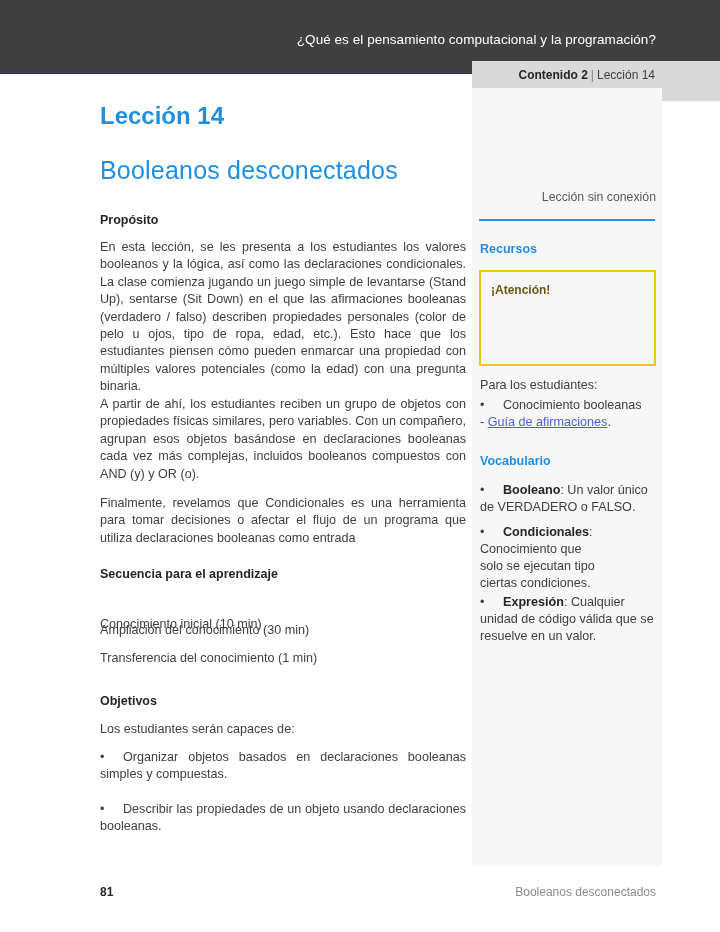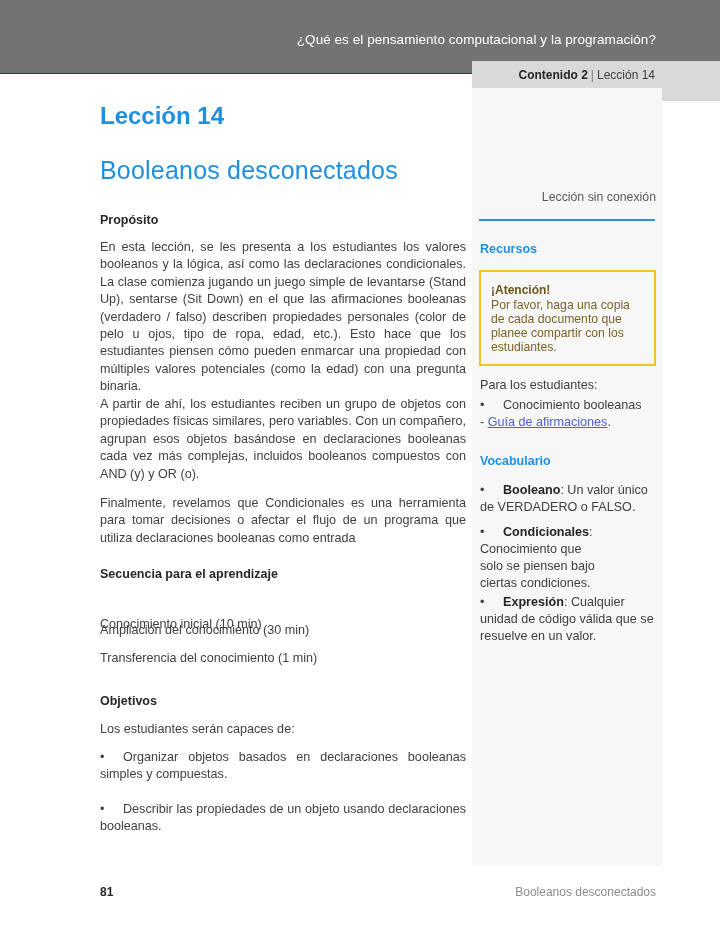--- a/index.html
+++ b/index.html
@@ -6,7 +6,7 @@
   html, body { width: 720px; height: 932px; background: #ffffff; overflow: hidden; }
   body { position: relative; font-family: "Liberation Sans", "DejaVu Sans", sans-serif; color: #404040; }
 
-  .top-bar { position: absolute; left: 0; top: 0; width: 720px; height: 74px; background: #737373; border-bottom: 1px solid #1a3a60; }
+  .top-bar { position: absolute; left: 0; top: 0; width: 720px; height: 74px; background: #404040; border-bottom: 1px solid #1a3a60; }
   .top-bar .title { position: absolute; right: 64px; top: 32px; font-size: 13.5px; color: #ffffff; letter-spacing: 0.05px; }
 
   .content-strip { position: absolute; left: 472px; top: 61px; width: 248px; height: 40px; background: #d9d9d9; }

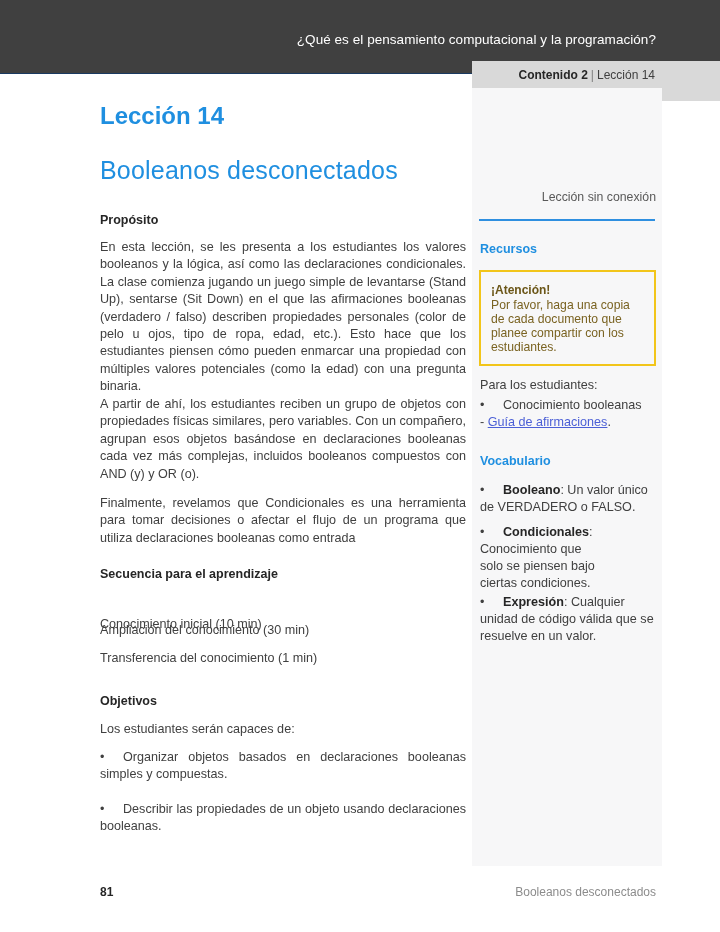--- a/index.html
+++ b/index.html
@@ -80,7 +80,6 @@
 
 <div class="attention">
   <div class="att-title">¡Atención!</div>
-  <div class="att-body">Por favor, haga una copia de cada documento que planee compartir con los estudiantes.</div>
 </div>
 
 <div class="side-text" style="top:377px;">Para los estudiantes:</div>

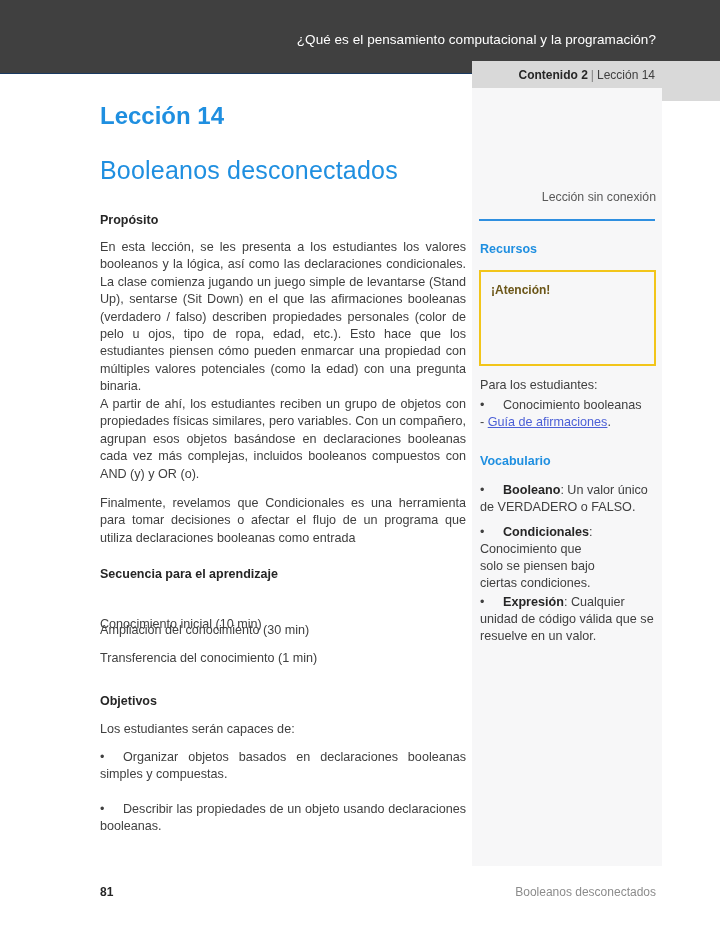--- a/index.html
+++ b/index.html
@@ -95,7 +95,7 @@
 <div class="side-text" style="top:524px;">
   <span class="dot">•</span><b>Condicionales</b><span>:</span><br>
   <span>Conocimiento que</span><br>
-  <span>solo se piensen bajo</span><br>
+  <span>solo se ejecutan tipo</span><br>
   <span>ciertas condiciones.</span>
 </div>
 

